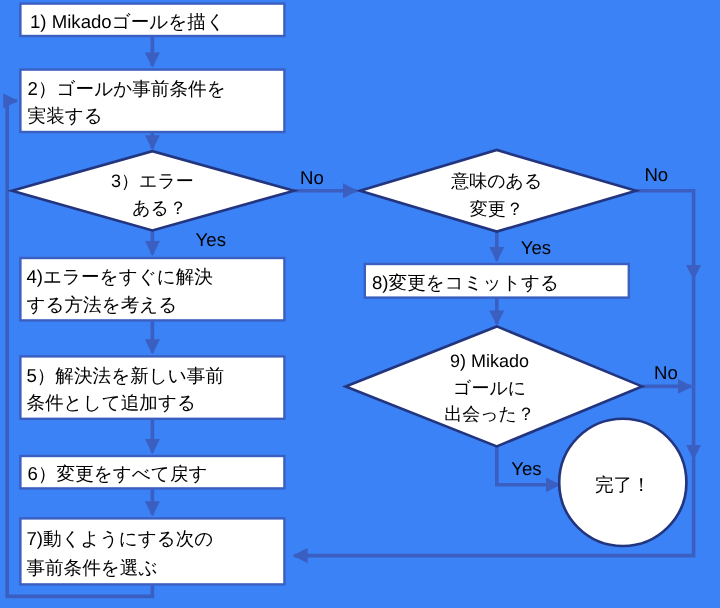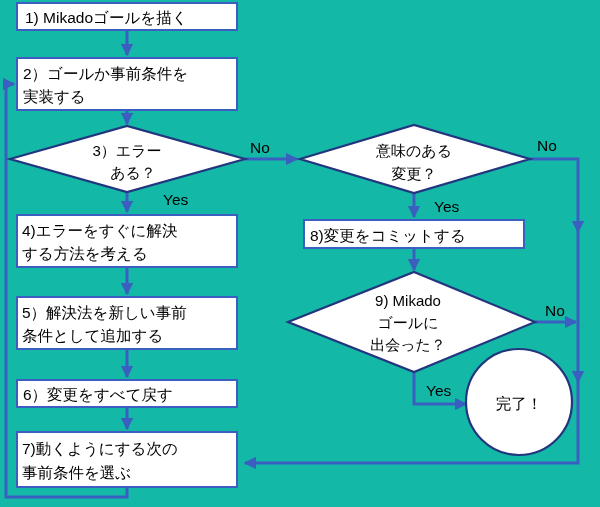--- a/index.html
+++ b/index.html
@@ -11,7 +11,7 @@
     position: relative;
     width: 600px;
     height: 507px;
-    background: #14b8a6;
+    background: #3b82f6;
     font-family: "Liberation Sans", "DejaVu Sans", sans-serif;
     overflow: hidden;
   }

